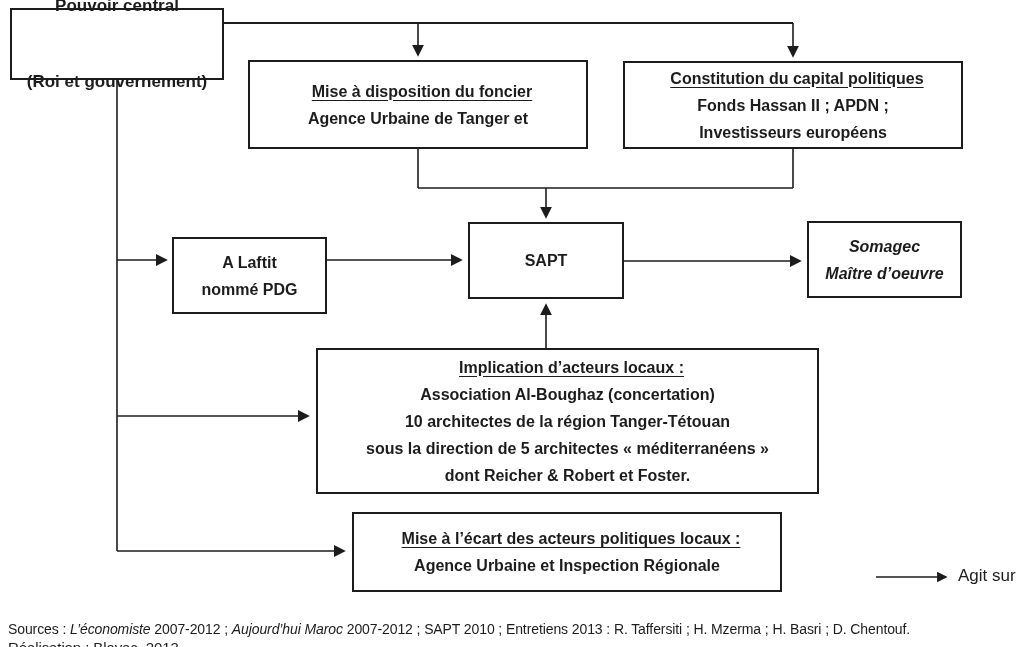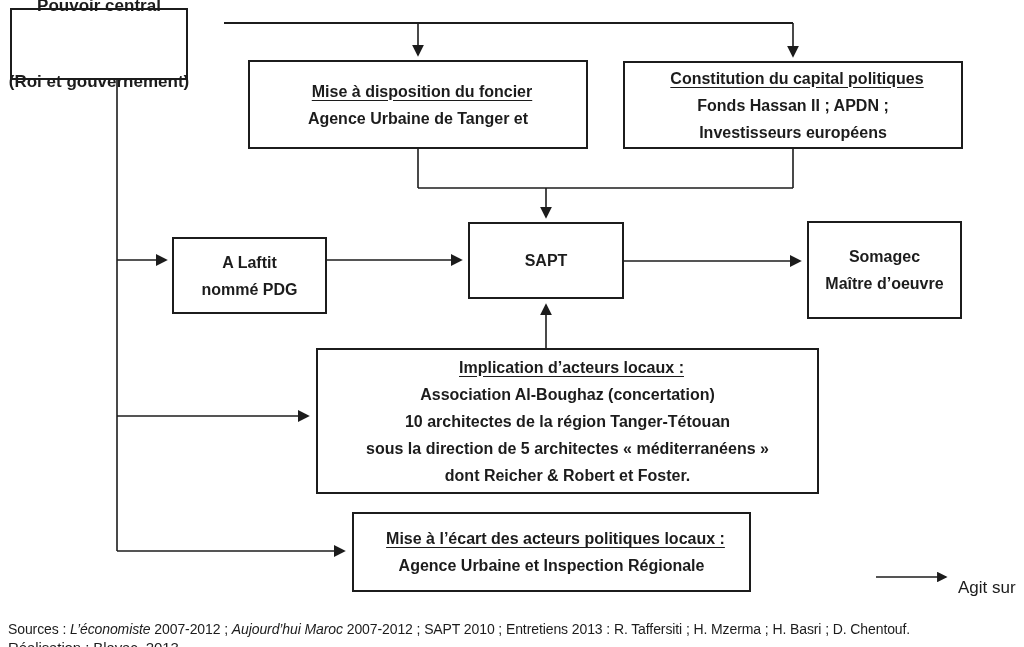--- a/index.html
+++ b/index.html
@@ -58,7 +58,7 @@
     <line x1="876" y1="577" x2="946" y2="577" stroke="#1c1c1c" stroke-width="1.4" marker-end="url(#ah)"></line>
   </svg>
 
-  <div class="node" style="left:10px; top:8px; width:178px; height:72px; font-size:17px; line-height:28px; border-width:2.5px;gap:48px;">
+  <div class="node" style="left:10px; top:8px; width:214px; height:72px; font-size:17px; line-height:28px; border-width:2.5px;gap:48px;">
     <span class="ln">Pouvoir central</span>
     <span class="ln">(Roi et gouvernement)</span>
   </div>

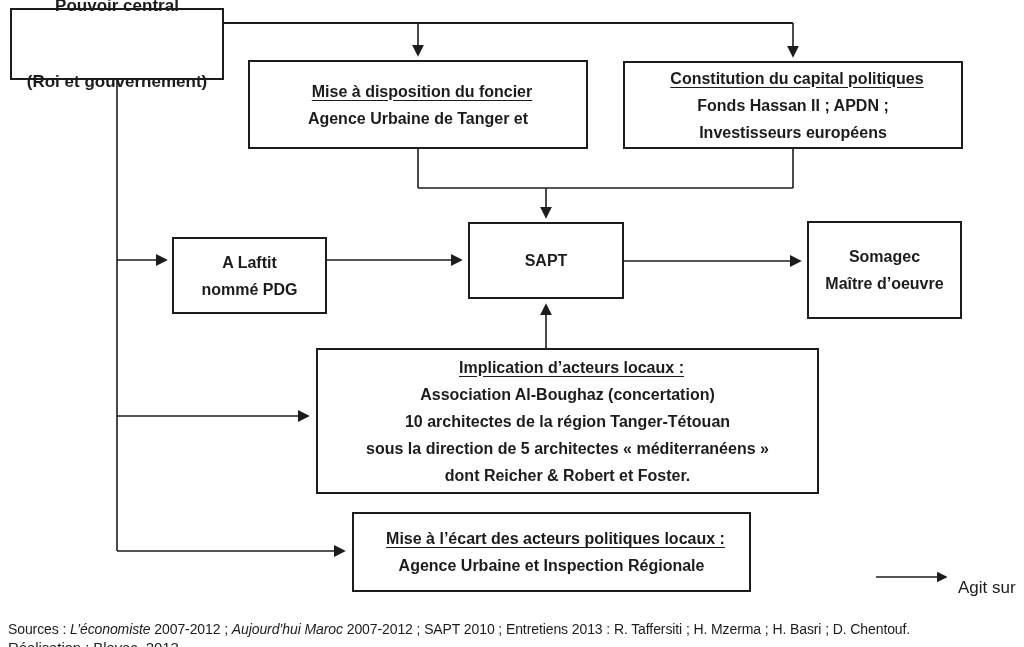--- a/index.html
+++ b/index.html
@@ -83,7 +83,7 @@
     <span class="ln">SAPT</span>
   </div>
 
-  <div class="node" style="left:807px; top:221px; width:155px; height:98px;">
+  <div class="node" style="left:807px; top:221px; width:155px; height:77px;font-style:italic;">
     <span class="ln">Somagec</span>
     <span class="ln">Maître d’oeuvre</span>
   </div>

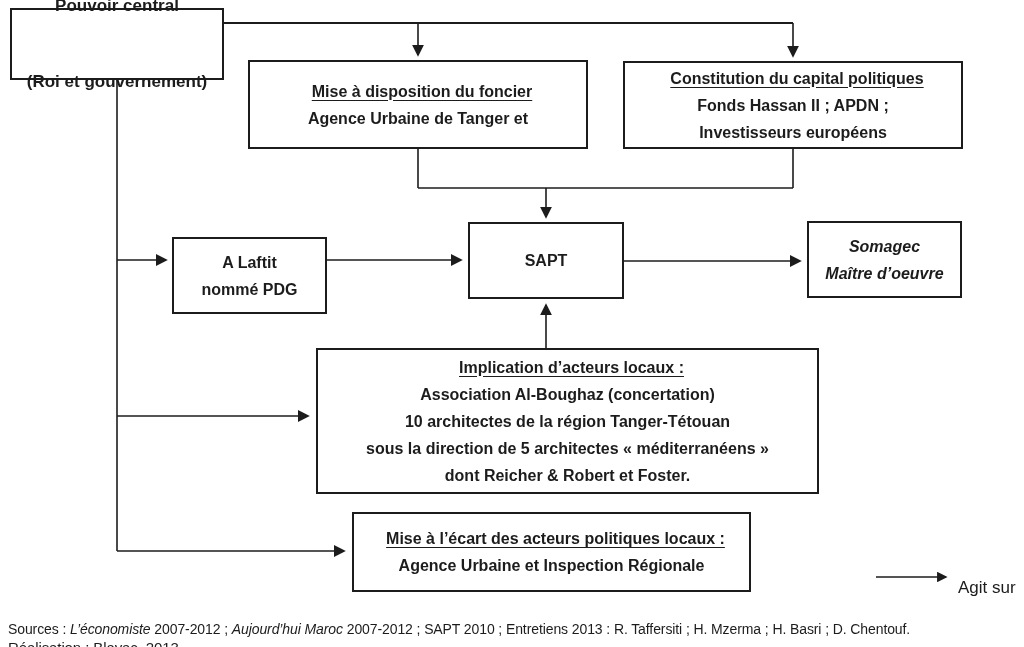--- a/index.html
+++ b/index.html
@@ -96,7 +96,7 @@
     <span class="ln">dont Reicher &amp; Robert et Foster.</span>
   </div>
 
-  <div class="node" style="left:352px; top:512px; width:399px; height:80px;">
+  <div class="node" style="left:352px; top:512px; width:430px; height:80px;">
     <span class="ln u">Mise à l’écart des acteurs politiques locaux :</span>
     <span class="ln">Agence Urbaine et Inspection Régionale</span>
   </div>

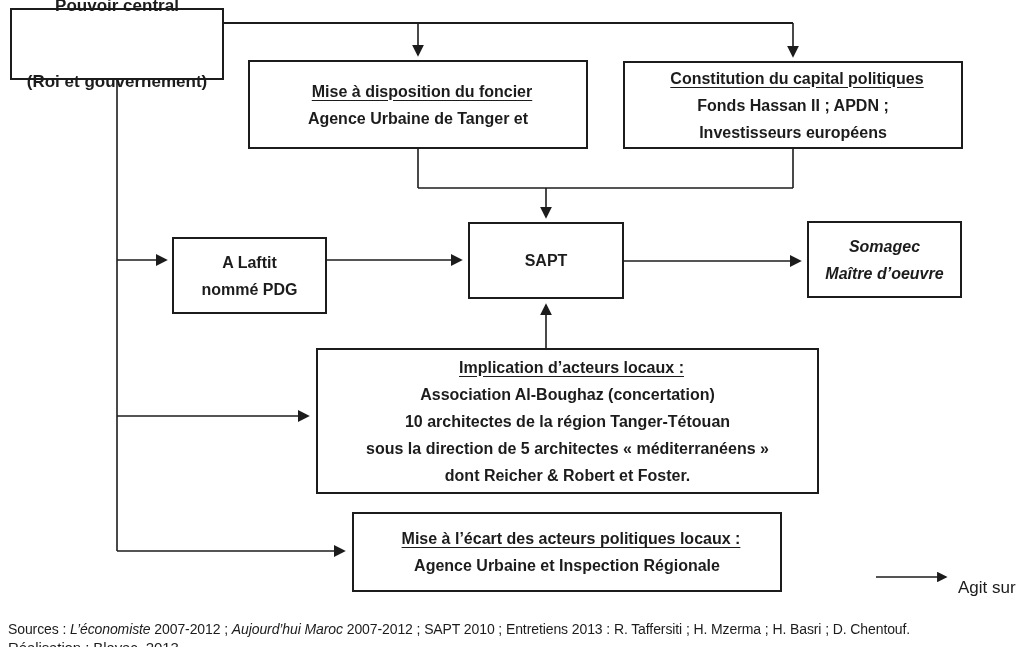--- a/index.html
+++ b/index.html
@@ -101,7 +101,7 @@
     <span class="ln">Agence Urbaine et Inspection Régionale</span>
   </div>
 
-  <div class="legend-label" style="left:958px; top:566px;margin-top:12px;">Agit sur</div>
+  <div class="legend-label" style="left:958px; top:566px;">Agit sur</div>
 
   <div class="footer-line" style="left:8px; top:599px; font-size:15px;margin-top:40px;">Réalisation : Blayac, 2013.</div>
 

